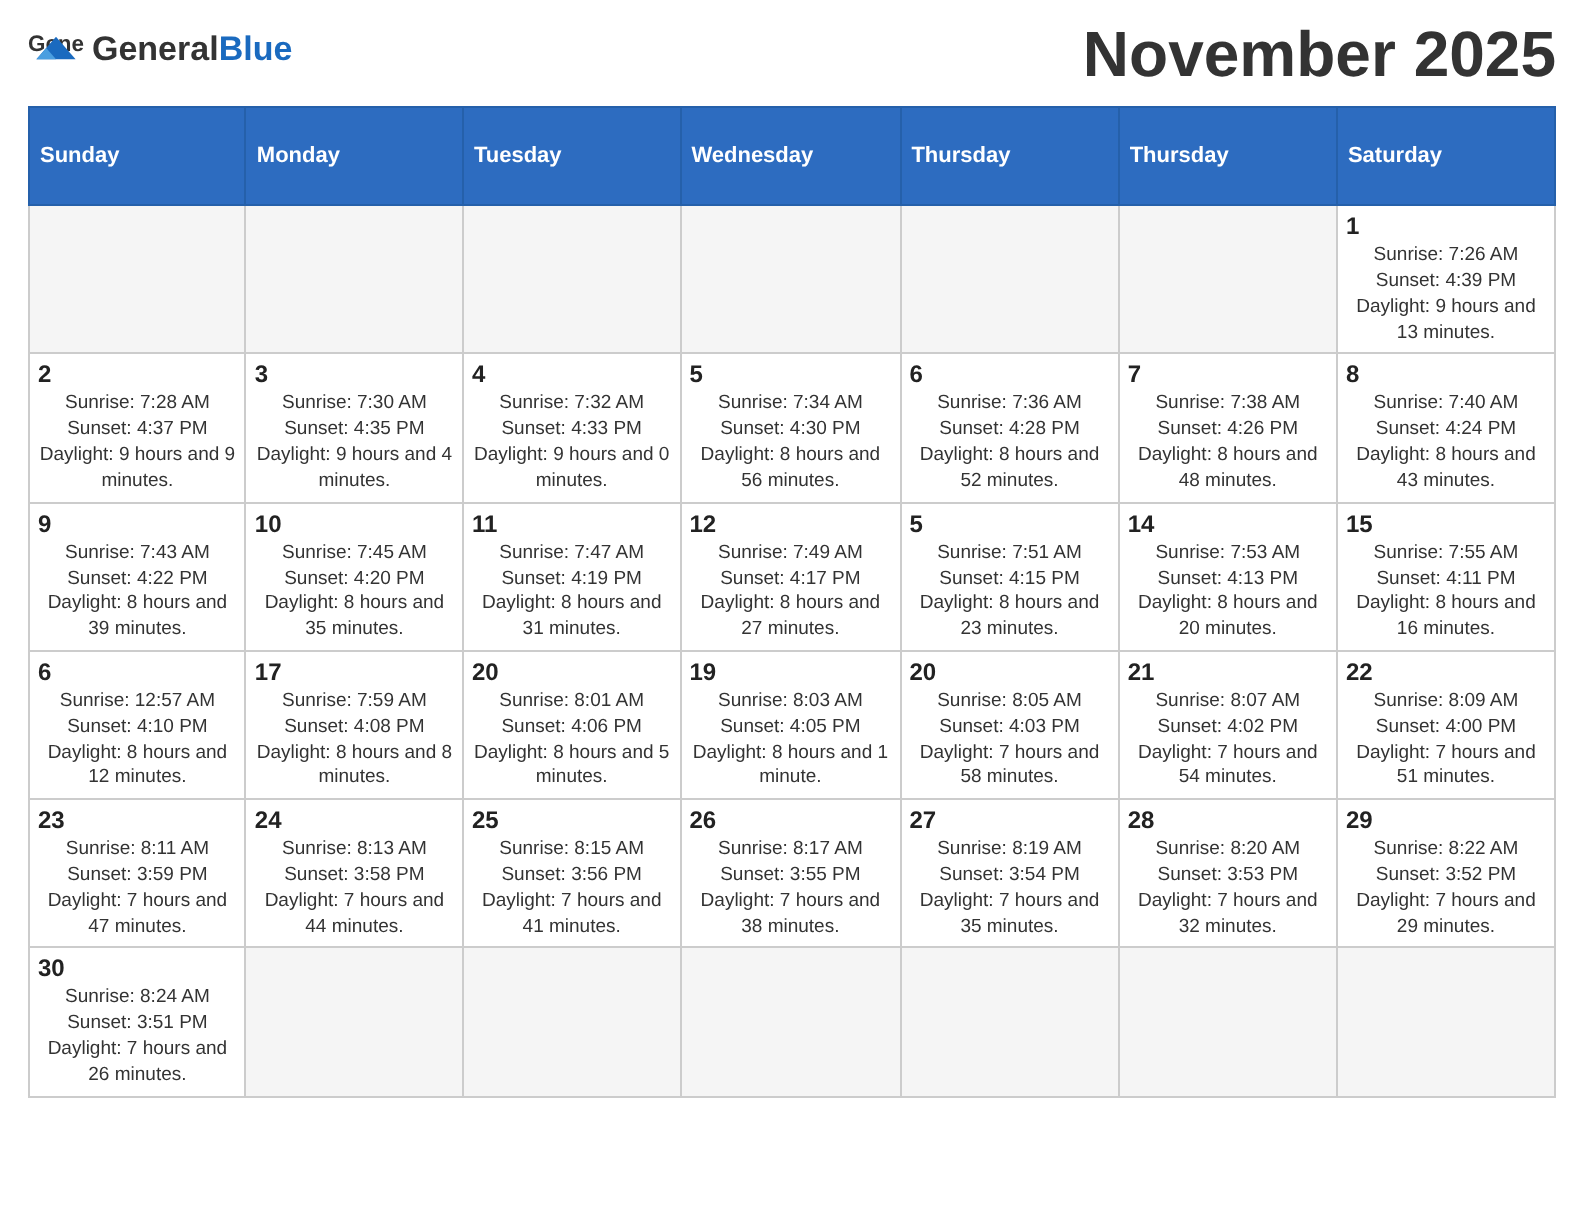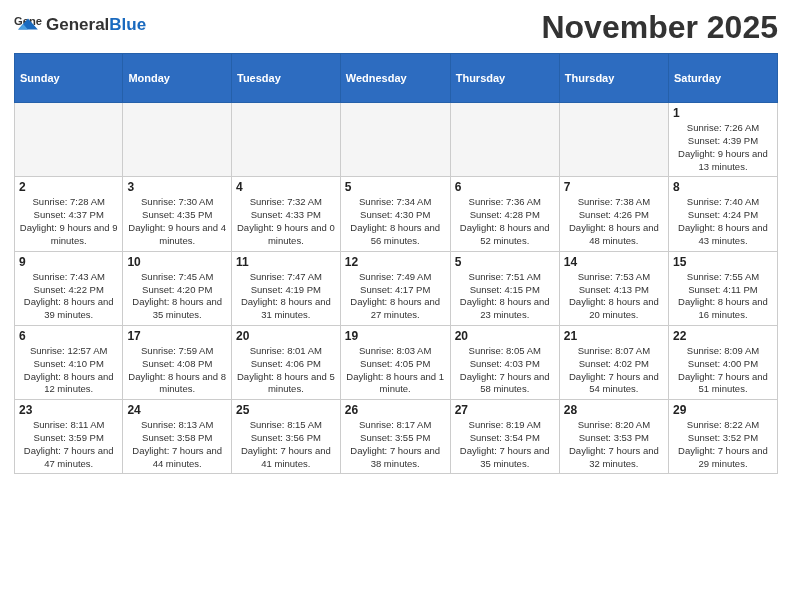--- a/index.html
+++ b/index.html
@@ -319,6 +319,20 @@
 Daylight: 7 hours and 29 minutes.</div>
           </td>
         </tr>
+        <tr>
+          <td>
+            <span class="day-number">30</span>
+            <div class="day-info">Sunrise: 8:24 AM
+Sunset: 3:51 PM
+Daylight: 7 hours and 26 minutes.</div>
+          </td>
+          <td class="empty"></td>
+          <td class="empty"></td>
+          <td class="empty"></td>
+          <td class="empty"></td>
+          <td class="empty"></td>
+          <td class="empty"></td>
+        </tr>
       </tbody>
   </table>
 </div>

